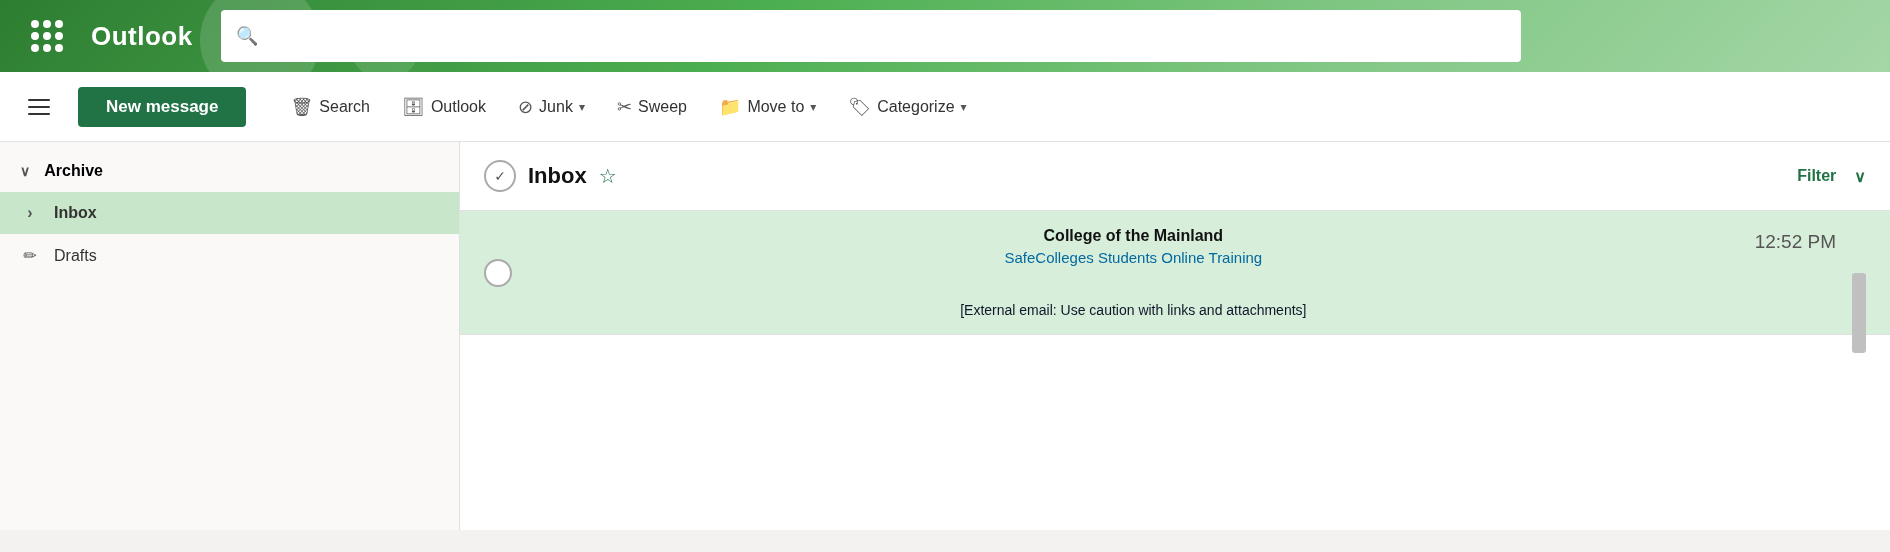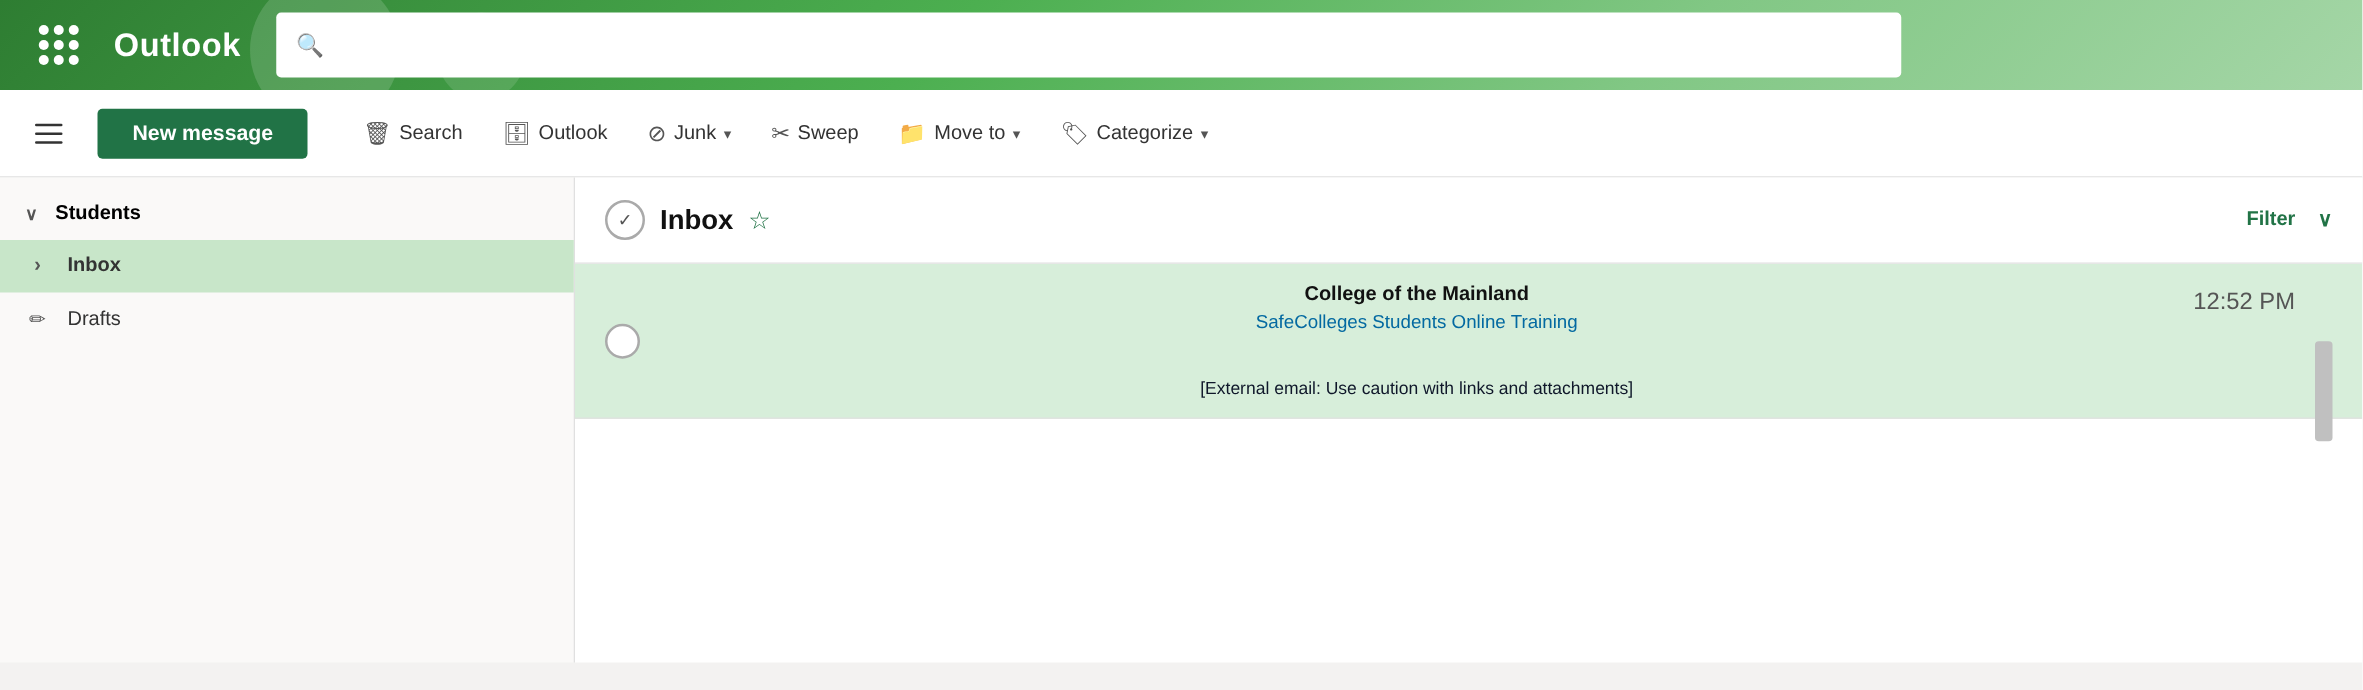--- a/index.html
+++ b/index.html
@@ -357,7 +357,7 @@
   <div class="sidebar">
     <div class="folders-item">
       <span class="chevron">∨</span>
-      <span>Students</span>
+      <span>Archive</span>
     </div>
     <div class="sidebar-item active">
       <span class="item-icon">›</span>

